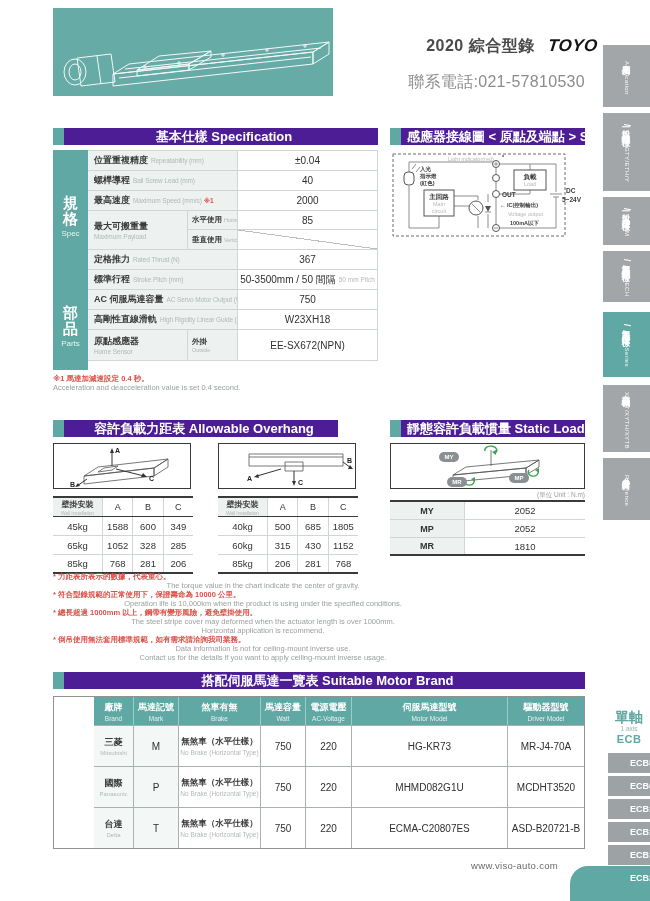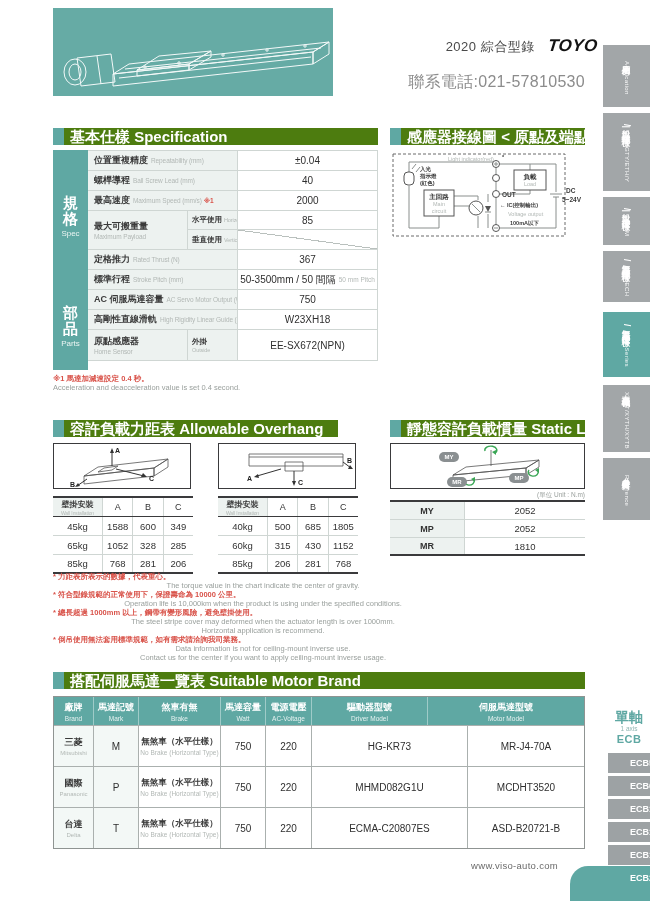--- a/index.html
+++ b/index.html
@@ -14,7 +14,7 @@
   .hero svg{display:block;}
   
   .brand-line{top:36px;right:52px;text-align:right;white-space:nowrap;}
-  .brand-catalog{font-size:13px;font-weight:normal;color:#4a4a4a;letter-spacing:.5px;}
+  .brand-catalog{font-size:16px;font-weight:bold;color:#4a4a4a;letter-spacing:.5px;}
   .brand-logo{display:inline-block;margin-left:9px;font-size:17px;font-weight:900;
     font-style:italic;color:#141414;letter-spacing:.5px;transform:skewX(-6deg);}
   .phone{top:72px;right:65px;font-size:16px;color:#8c8c8c;letter-spacing:.3px;}

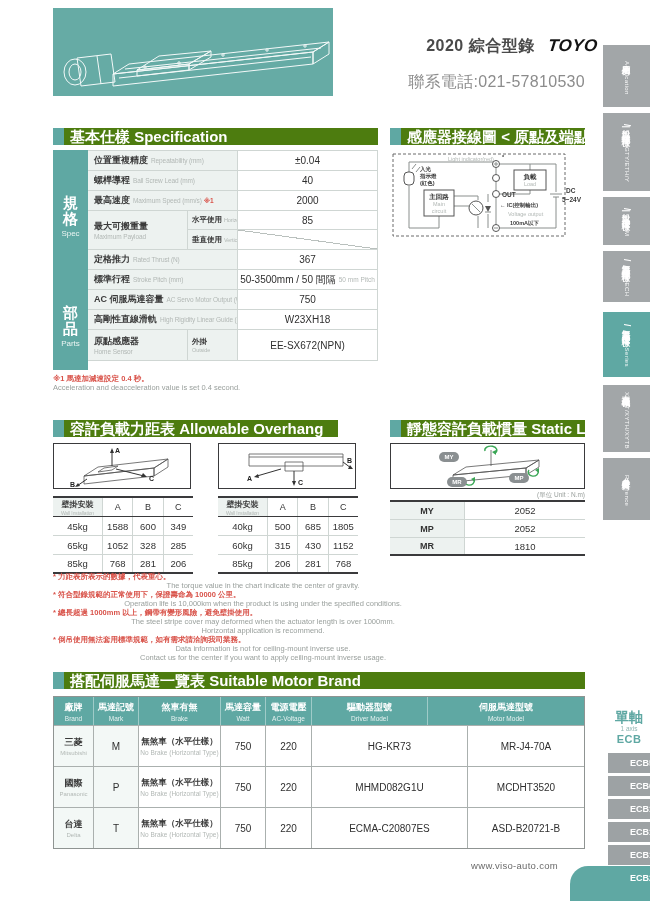--- a/index.html
+++ b/index.html
@@ -19,8 +19,8 @@
     font-style:italic;color:#141414;letter-spacing:.5px;transform:skewX(-6deg);}
   .phone{top:72px;right:65px;font-size:16px;color:#8c8c8c;letter-spacing:.3px;}
   
-  .sec-hdr{height:17px;background:#4d7c0f;color:#fff;font-size:15px;font-weight:bold;
-    line-height:17px;padding-left:17px;box-sizing:border-box;white-space:nowrap;overflow:hidden;}
+  .sec-hdr{height:17px;background:#4c1d95;color:#fff;font-size:13px;font-weight:bold;
+    line-height:17px;padding-left:17px;box-sizing:border-box;white-space:nowrap;overflow:hidden;text-align:center;}
   .sec-hdr::before{content:"";position:absolute;left:0;top:0;width:11px;height:17px;background:#5fa8a3;}
   
   .spec-table{left:53px;top:150px;width:325px;height:220px;}

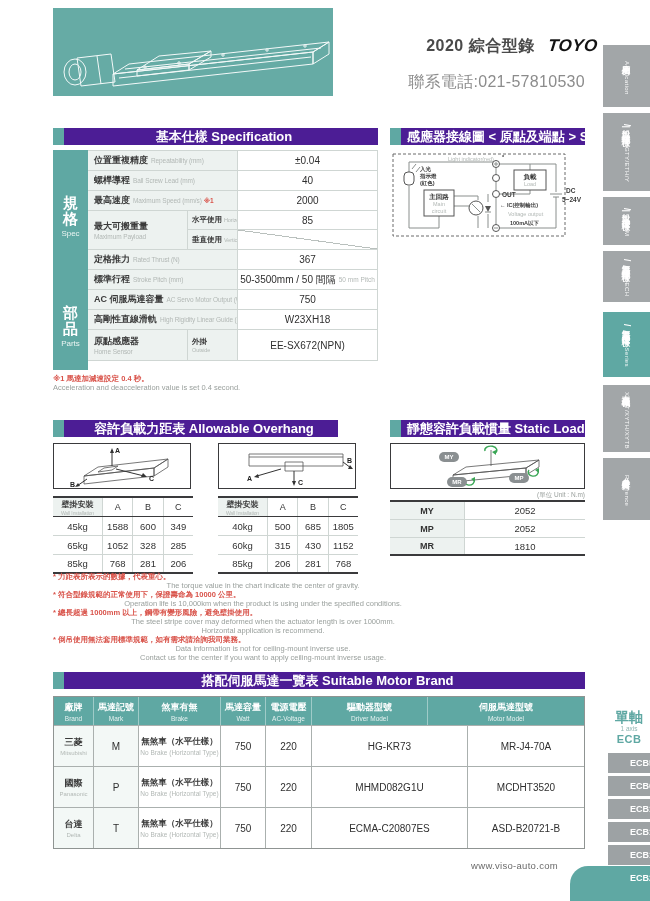--- a/index.html
+++ b/index.html
@@ -504,7 +504,7 @@
   <div class="fn-gray">Horizontal application is recommend.</div>
   <div class="fn-red">* 倒吊使用無法套用標準規範，如有需求請洽詢我司業務。</div>
   <div class="fn-gray">Data information is not for ceiling-mount inverse use.</div>
-  <div class="fn-gray">Contact us for the center if you want to apply ceiling-mount inverse usage.</div>
+  <div class="fn-gray">Contact us for the details if you want to apply ceiling-mount inverse usage.</div>
 </div>
 
 <div class="abs sec-hdr" style="left:53px;top:672px;width:532px">搭配伺服馬達一覽表 Suitable Motor Brand</div>

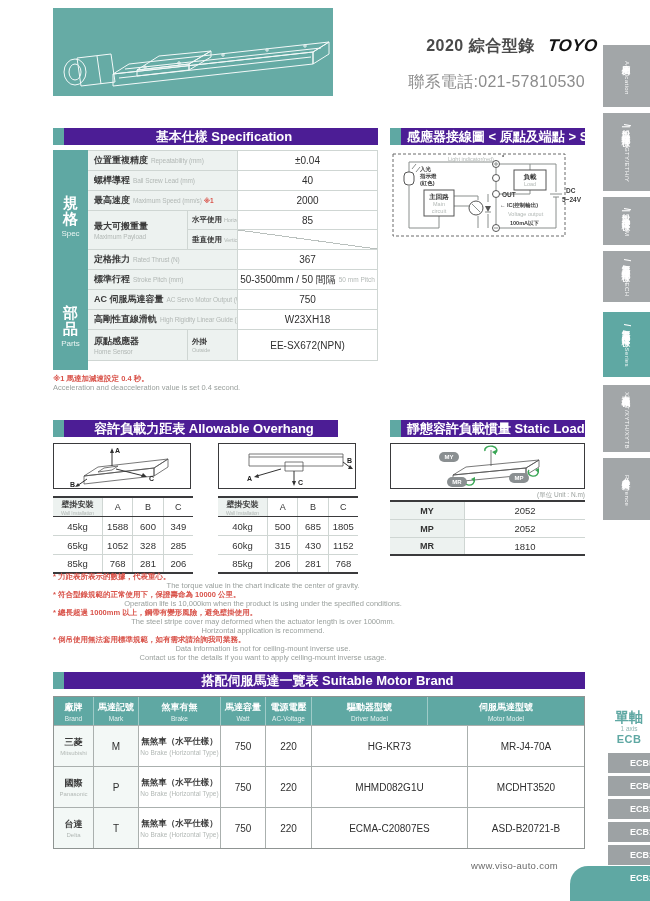--- a/index.html
+++ b/index.html
@@ -95,7 +95,7 @@
   .st-val{flex:1;display:flex;align-items:center;justify-content:center;font-size:9.5px;color:#333;}
   .notes{left:53px;top:572px;line-height:9px;width:420px;}
   
-  .mtable{left:53px;top:696px;width:532px;border:1px solid #8f9492;box-sizing:border-box;background:#fff;}
+  .mtable{left:53px;top:696px;width:532px;border:1px solid #8f9492;box-sizing:border-box;background:#fff;padding-left:40px;}
   .m-hrow{display:flex;height:28px;background:#5fa8a3;}
   .m-hcell{display:flex;flex-direction:column;align-items:center;justify-content:center;
     border-right:1px solid rgba(255,255,255,.4);box-sizing:border-box;overflow:hidden;}

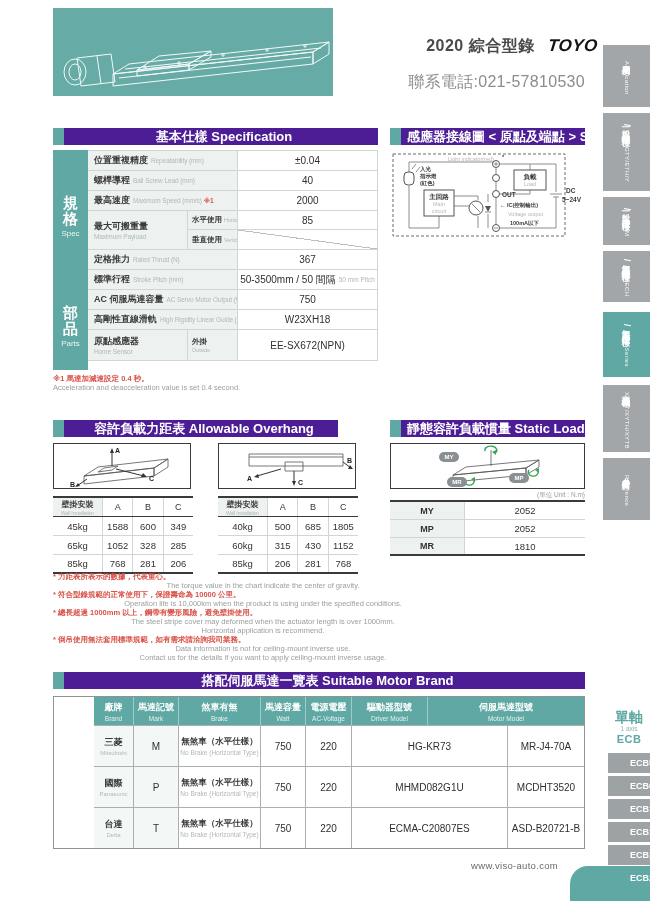--- a/index.html
+++ b/index.html
@@ -530,13 +530,13 @@
         <span class="m-hzh">電源電壓</span>
         <span class="m-hen">AC-Voltage</span>
       </div>
+    <div class="m-hcell c6">
+        <span class="m-hzh">伺服馬達型號</span>
+        <span class="m-hen">Motor Model</span>
+      </div>
     <div class="m-hcell c7">
         <span class="m-hzh">驅動器型號</span>
         <span class="m-hen">Driver Model</span>
-      </div>
-    <div class="m-hcell c6">
-        <span class="m-hzh">伺服馬達型號</span>
-        <span class="m-hen">Motor Model</span>
       </div>
   </div>
   <div class="m-row">

